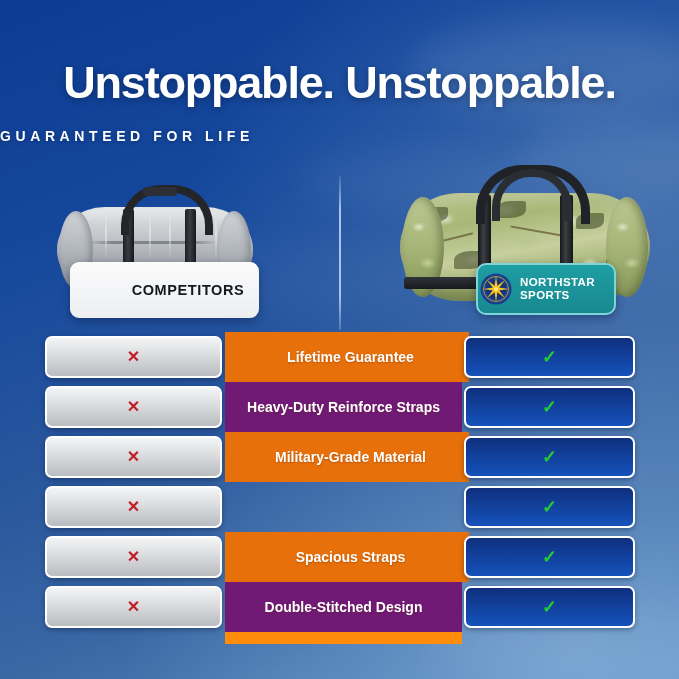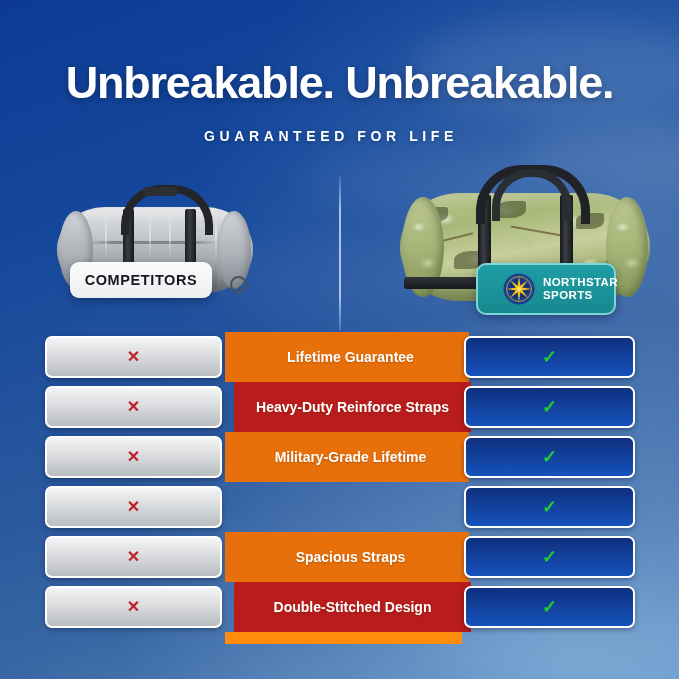--- a/index.html
+++ b/index.html
@@ -319,7 +319,7 @@
   <div class="bg-cloud c5"></div>
   <div class="bg-cloud c6"></div>
 
-  <div class="headline">Unbreakable. Unbreakable.</div>
+  <div class="headline">Unstoppable. Unstoppable.</div>
   <div class="subhead">GUARANTEED FOR LIFE</div>
 
   <div class="divider"></div>

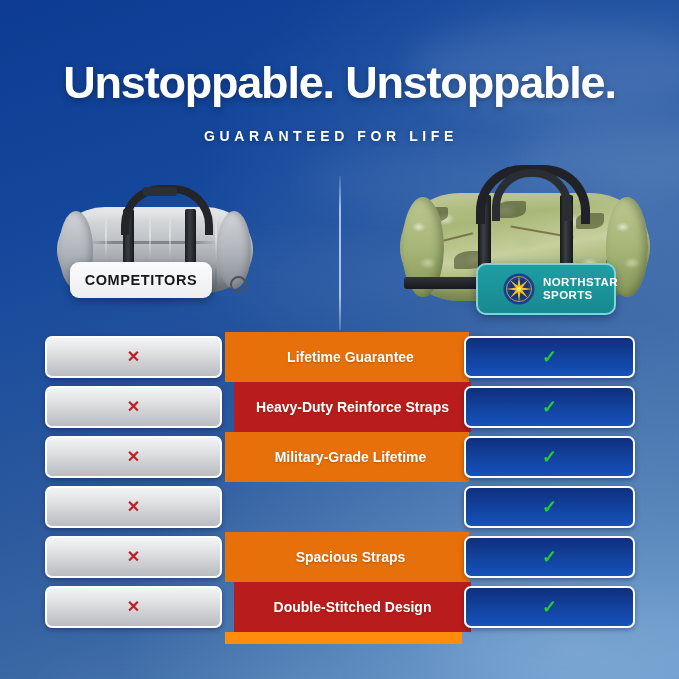--- a/index.html
+++ b/index.html
@@ -52,7 +52,7 @@
   .subhead {
     position: absolute;
     left: 0; right: 17px; top: 128px;
-    text-align: center;
+    text-align: left;
     color: #ffffff;
     font-size: 14px;
     font-weight: bold;

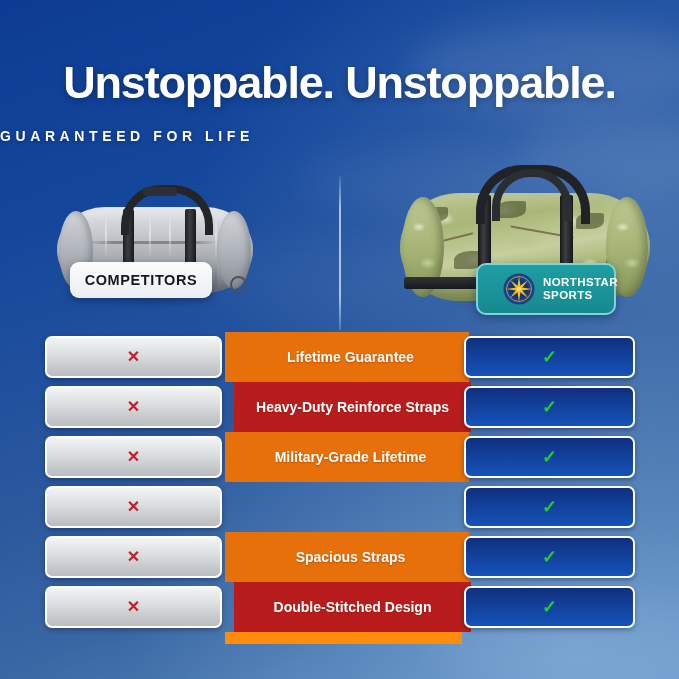--- a/index.html
+++ b/index.html
@@ -225,7 +225,7 @@
   .pill-competitors {
     position: absolute;
     left: 70px; top: 262px;
-    width: 142px; height: 36px;
+    width: 142px; height: 56px;
     background: linear-gradient(180deg, #fbfbfc 0%, #eceef0 100%);
     border-radius: 9px;
     box-shadow: 0 3px 9px rgba(0,14,45,0.35);
@@ -234,6 +234,7 @@
     font-size: 14.5px;
     font-weight: bold;
     letter-spacing: 0.6px;
+    padding-left: 47px;
   }
 
   .pill-brand {

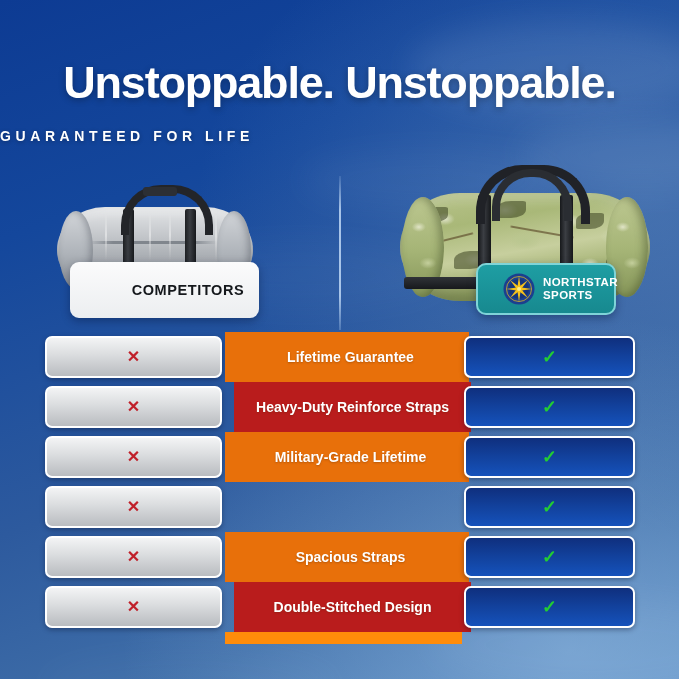--- a/index.html
+++ b/index.html
@@ -246,7 +246,7 @@
     border-radius: 10px;
     box-shadow: 0 3px 9px rgba(0,14,45,0.35);
     display: flex; align-items: center; gap: 8px;
-    padding-left: 25px;
+    padding-left: 2px;
     box-sizing: border-box;
   }
   .brand-mark { width: 32px; height: 32px; flex: none; }

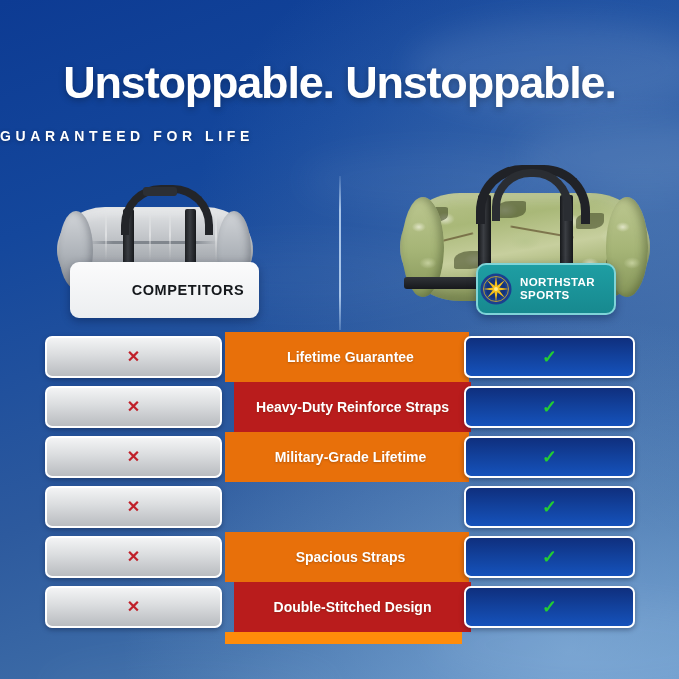--- a/index.html
+++ b/index.html
@@ -299,7 +299,7 @@
     text-shadow: 0 1px 2px rgba(90,40,0,0.35);
   }
   .row.odd  .cell-center { background: #e8700a; padding-left: 7px; }
-  .row.even .cell-center { background: #b91c1c; margin-left: 9px; }
+  .row.even .cell-center { background: #701a75; }
   .orange-tail {
     position: absolute;
     left: 225px; top: 0px;

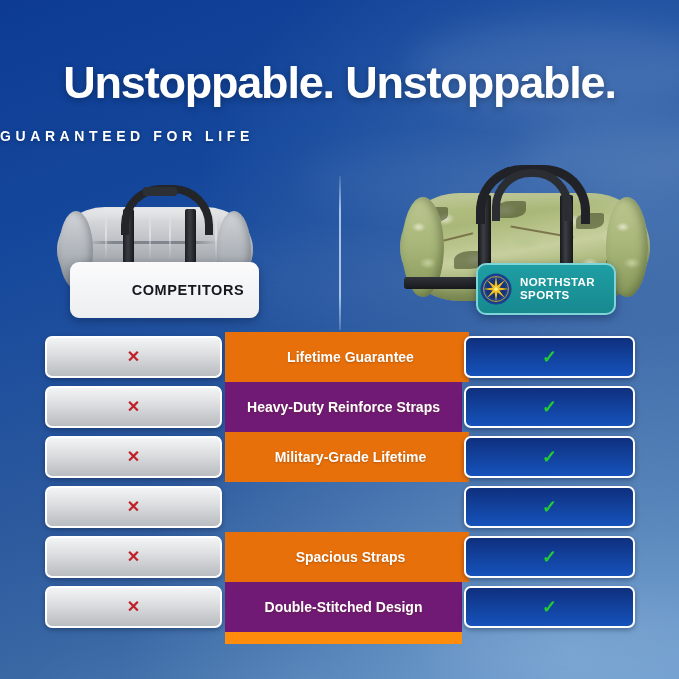--- a/index.html
+++ b/index.html
@@ -417,7 +417,7 @@
       <div class="cell-left">
         <span class="mark-x">✕</span>
       </div>
-      <div class="cell-center">Military-Grade Lifetime</div>
+      <div class="cell-center">Military-Grade Material</div>
       <div class="cell-right">
         <span class="mark-c">✓</span>
       </div>

